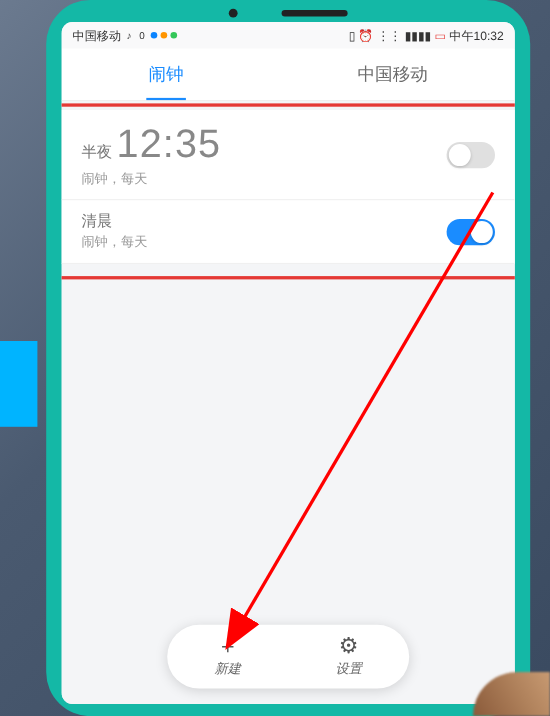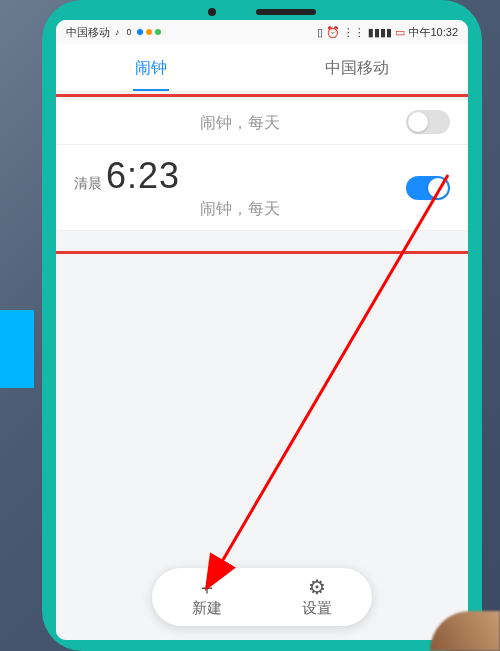--- a/index.html
+++ b/index.html
@@ -231,6 +231,10 @@
 
         <div class="alarm-item">
           <div class="alarm-left">
+            <div class="time-row">
+              <span class="period">半夜</span>
+              <span class="time">12:35</span>
+            </div>
             <span class="sub">闹钟，每天</span>
           </div>
           <div class="toggle off">

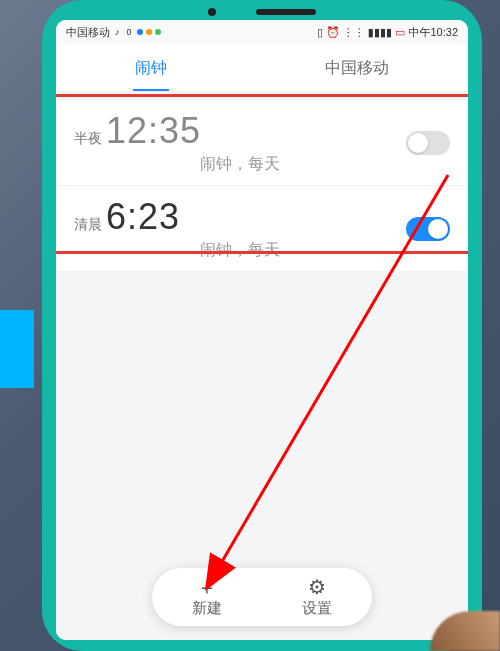--- a/index.html
+++ b/index.html
@@ -121,7 +121,7 @@
   .period { font-size: 14px; color: #777; }
   .time { font-size: 36px; font-weight: 300; color: #888; letter-spacing: 1px; }
   .time.on { color: #333; }
-  .sub { font-size: 16px; color: #999; margin-top: 2px; text-align: center; }
+  .sub { font-size: 12px; color: #999; margin-top: 2px; }
   .toggle {
     width: 44px;
     height: 24px;

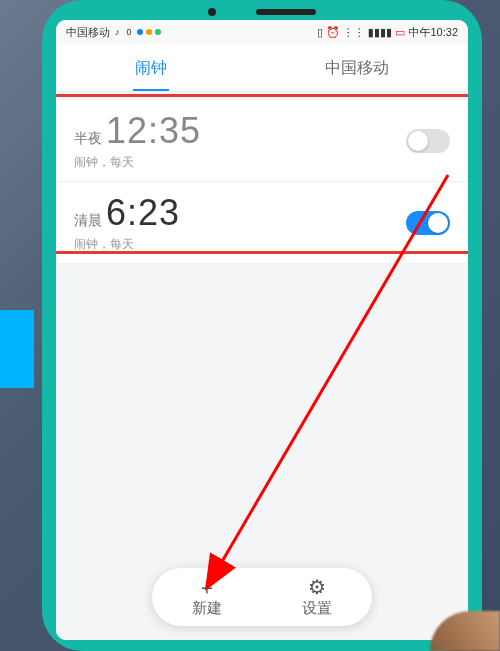--- a/index.html
+++ b/index.html
@@ -246,7 +246,6 @@
           <div class="alarm-left">
             <div class="time-row">
               <span class="period">清晨</span>
-              <span class="time on">6:23</span>
             </div>
             <span class="sub">闹钟，每天</span>
           </div>

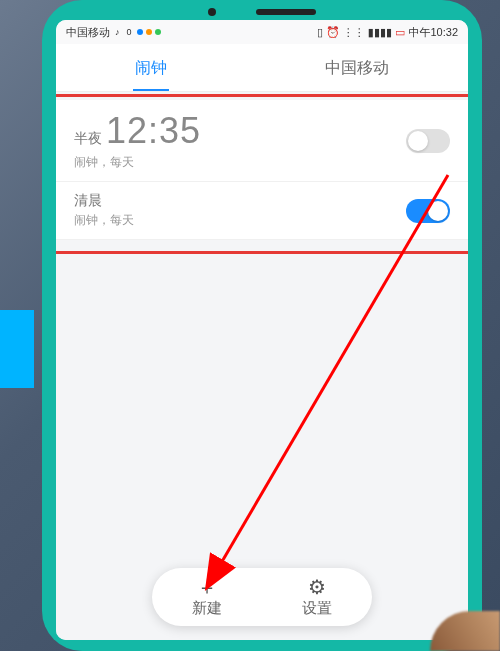--- a/index.html
+++ b/index.html
@@ -159,7 +159,7 @@
     color: #666;
   }
   .bb-icon { font-size: 20px; line-height: 1; color: #555; }
-  .bb-label { font-size: 15px; }
+  .bb-label { font-size: 12px; font-style: italic; }
   .arrow-svg {
     position: absolute;
     top: 0; left: 0;

